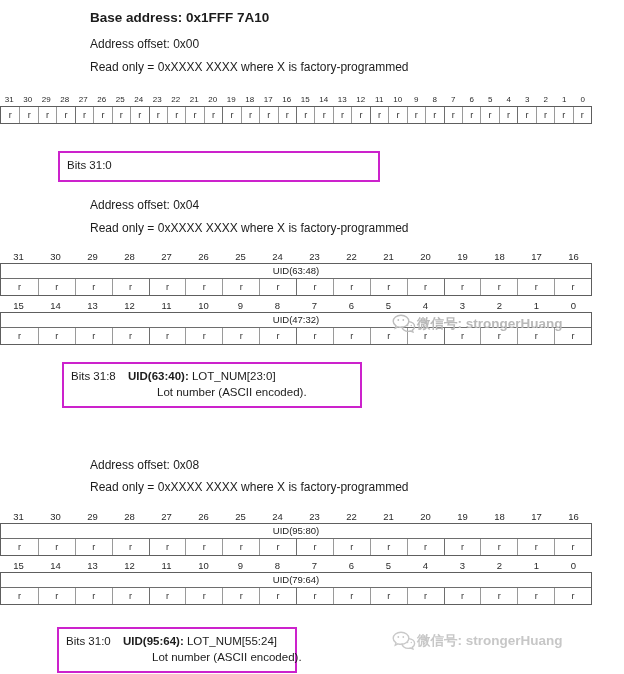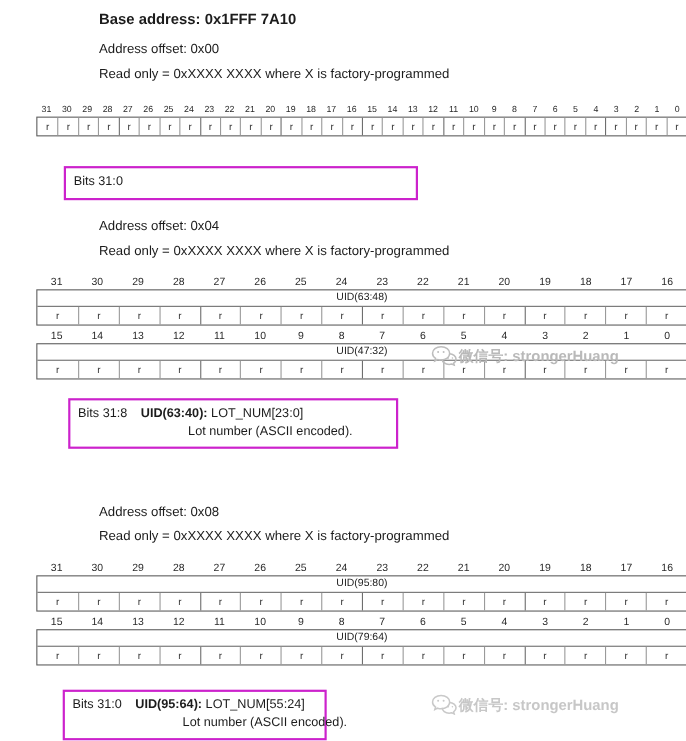--- a/index.html
+++ b/index.html
@@ -17,7 +17,7 @@
   #s2-offset{top:458px;} #s2-ro{top:480px;}
 
   
-  .bit-table{left:33px;width:592px;}
+  .bit-table{left:0;width:592px;}
   #table-0{top:93px;} #table-1{top:250px;} #table-2{top:510px;}
   .num-row{display:grid;text-align:center;color:#2a2a2a;}
   .cols32 .num-row{grid-template-columns:repeat(32,1fr);font-size:8px;height:13px;line-height:13px;}

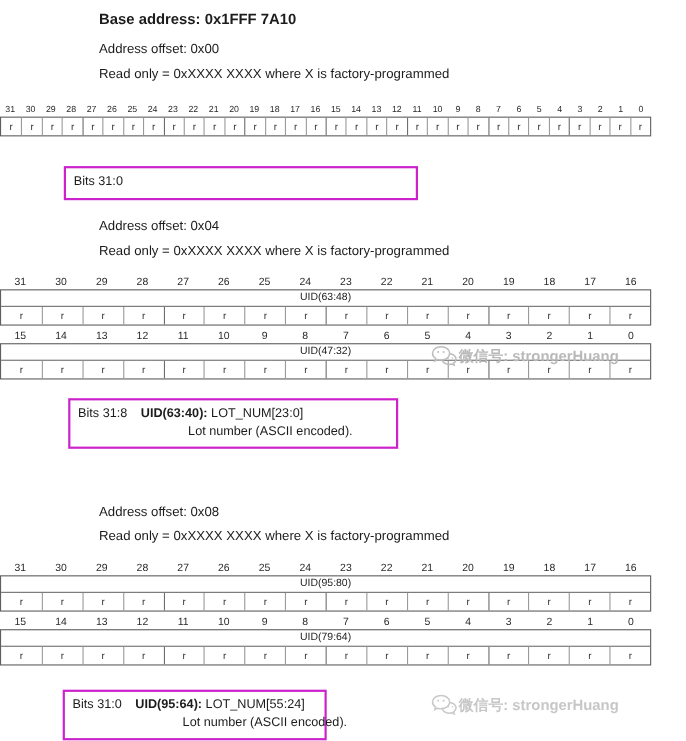--- a/index.html
+++ b/index.html
@@ -52,7 +52,7 @@
   .note-bits{flex:none;width:50px;white-space:nowrap;}
   .note-body{white-space:nowrap;}
   .note-name{font-weight:bold;}
-  .note-line2{display:block;margin-left:43px;white-space:nowrap;}
+  .note-line2{display:block;margin-left:29px;white-space:nowrap;}
 
   
   .watermark{display:flex;align-items:center;gap:1px;font-weight:600;font-size:13.5px;white-space:nowrap;}

